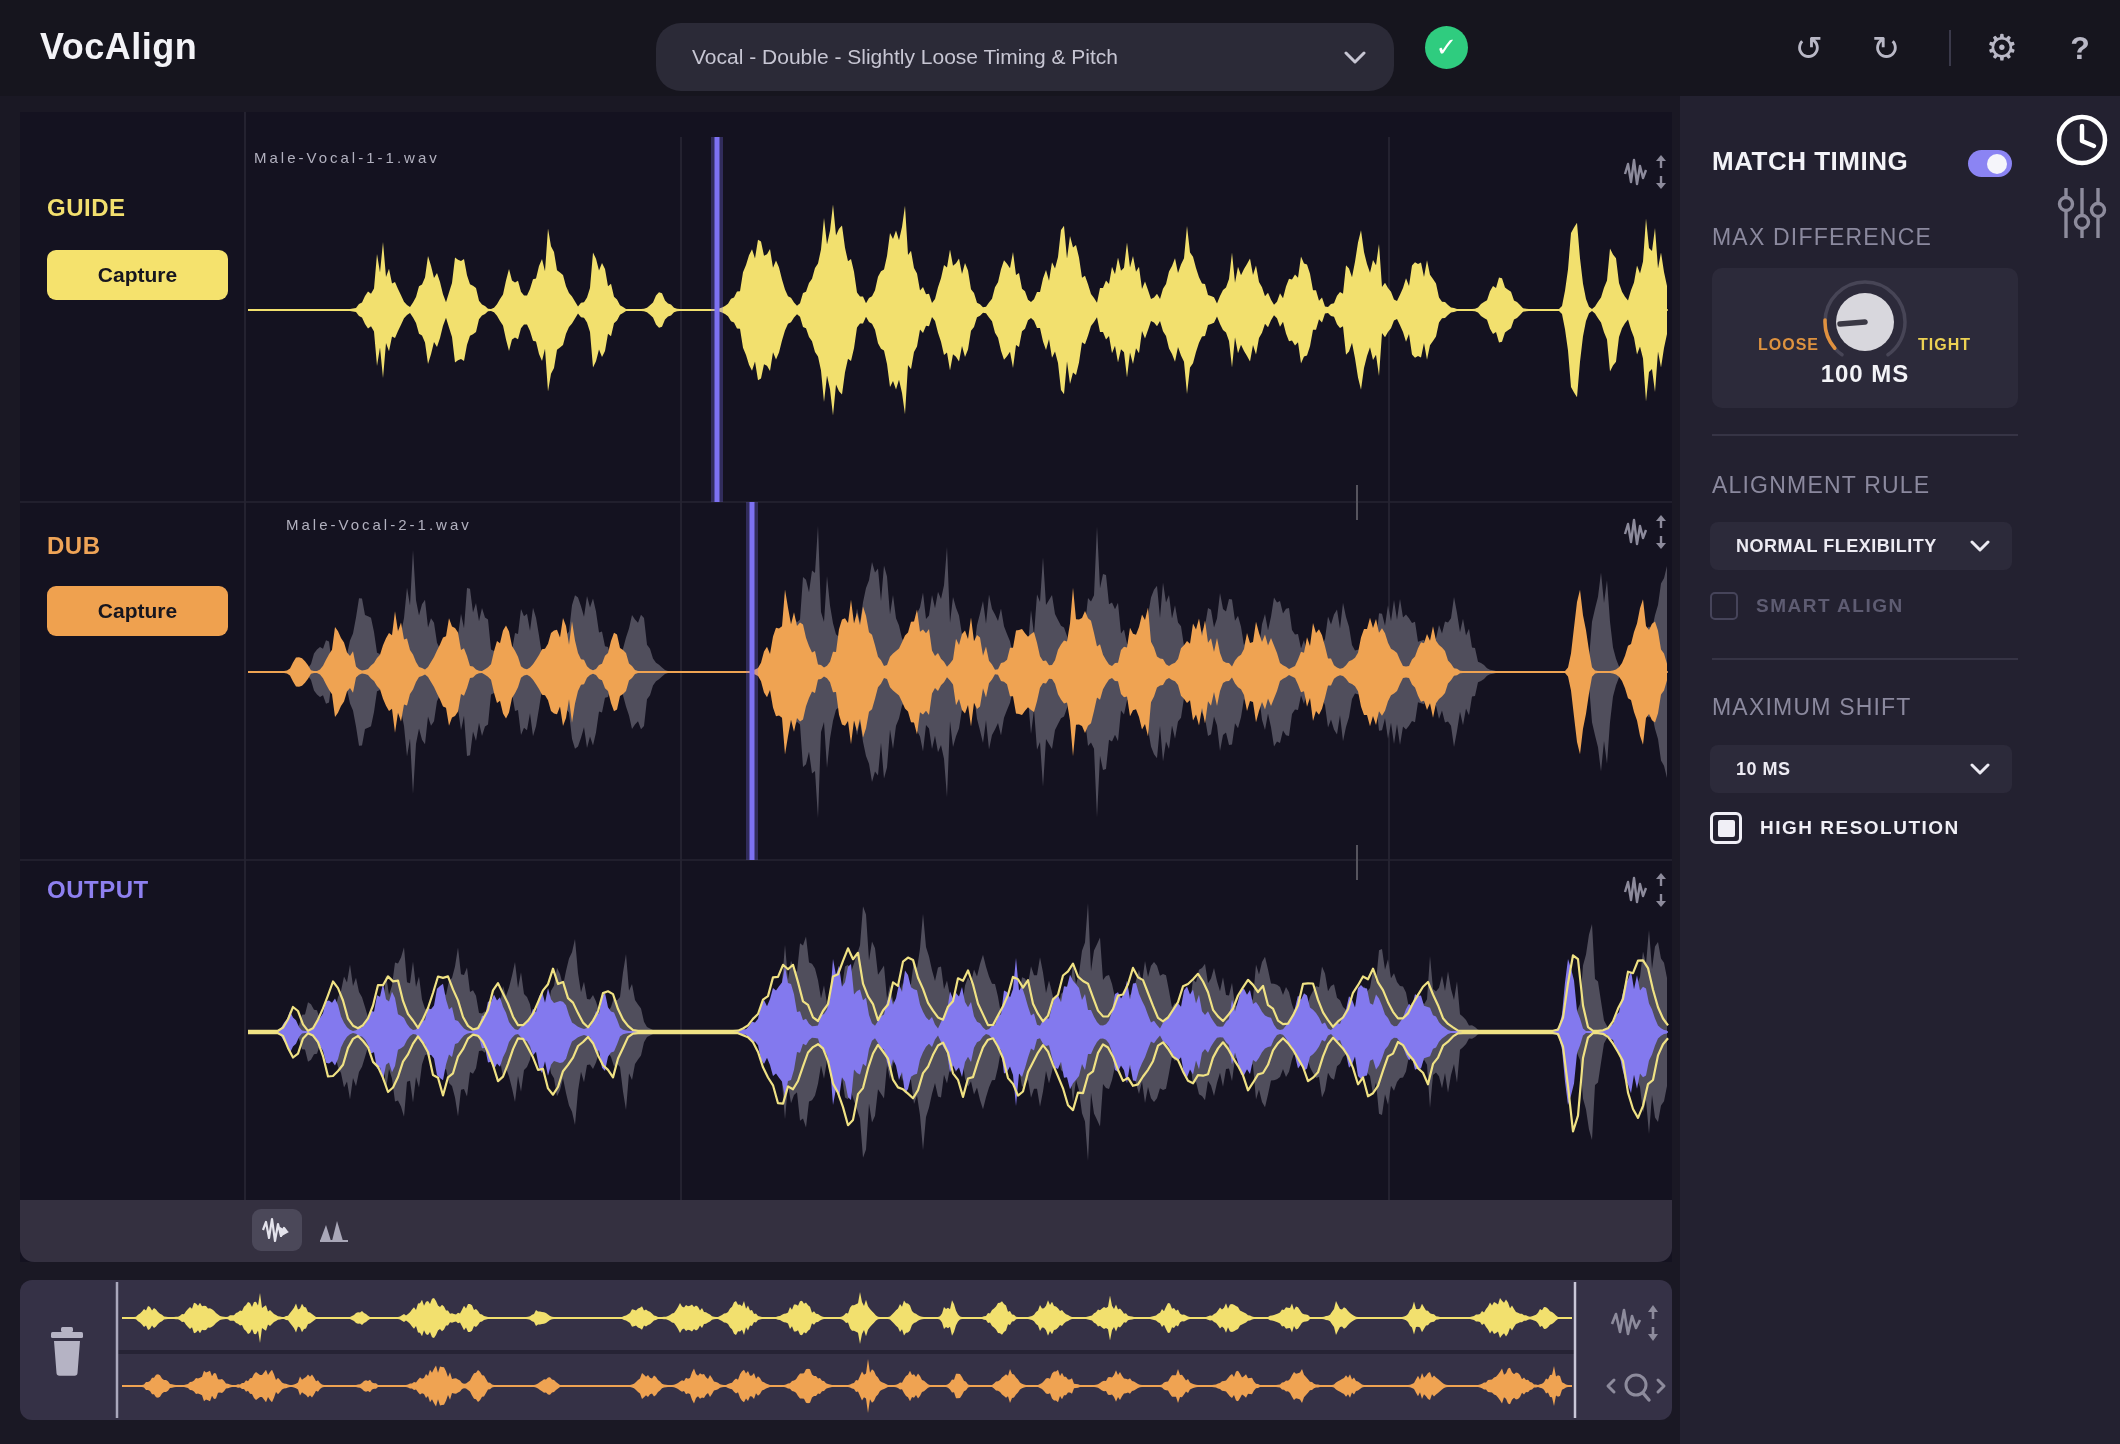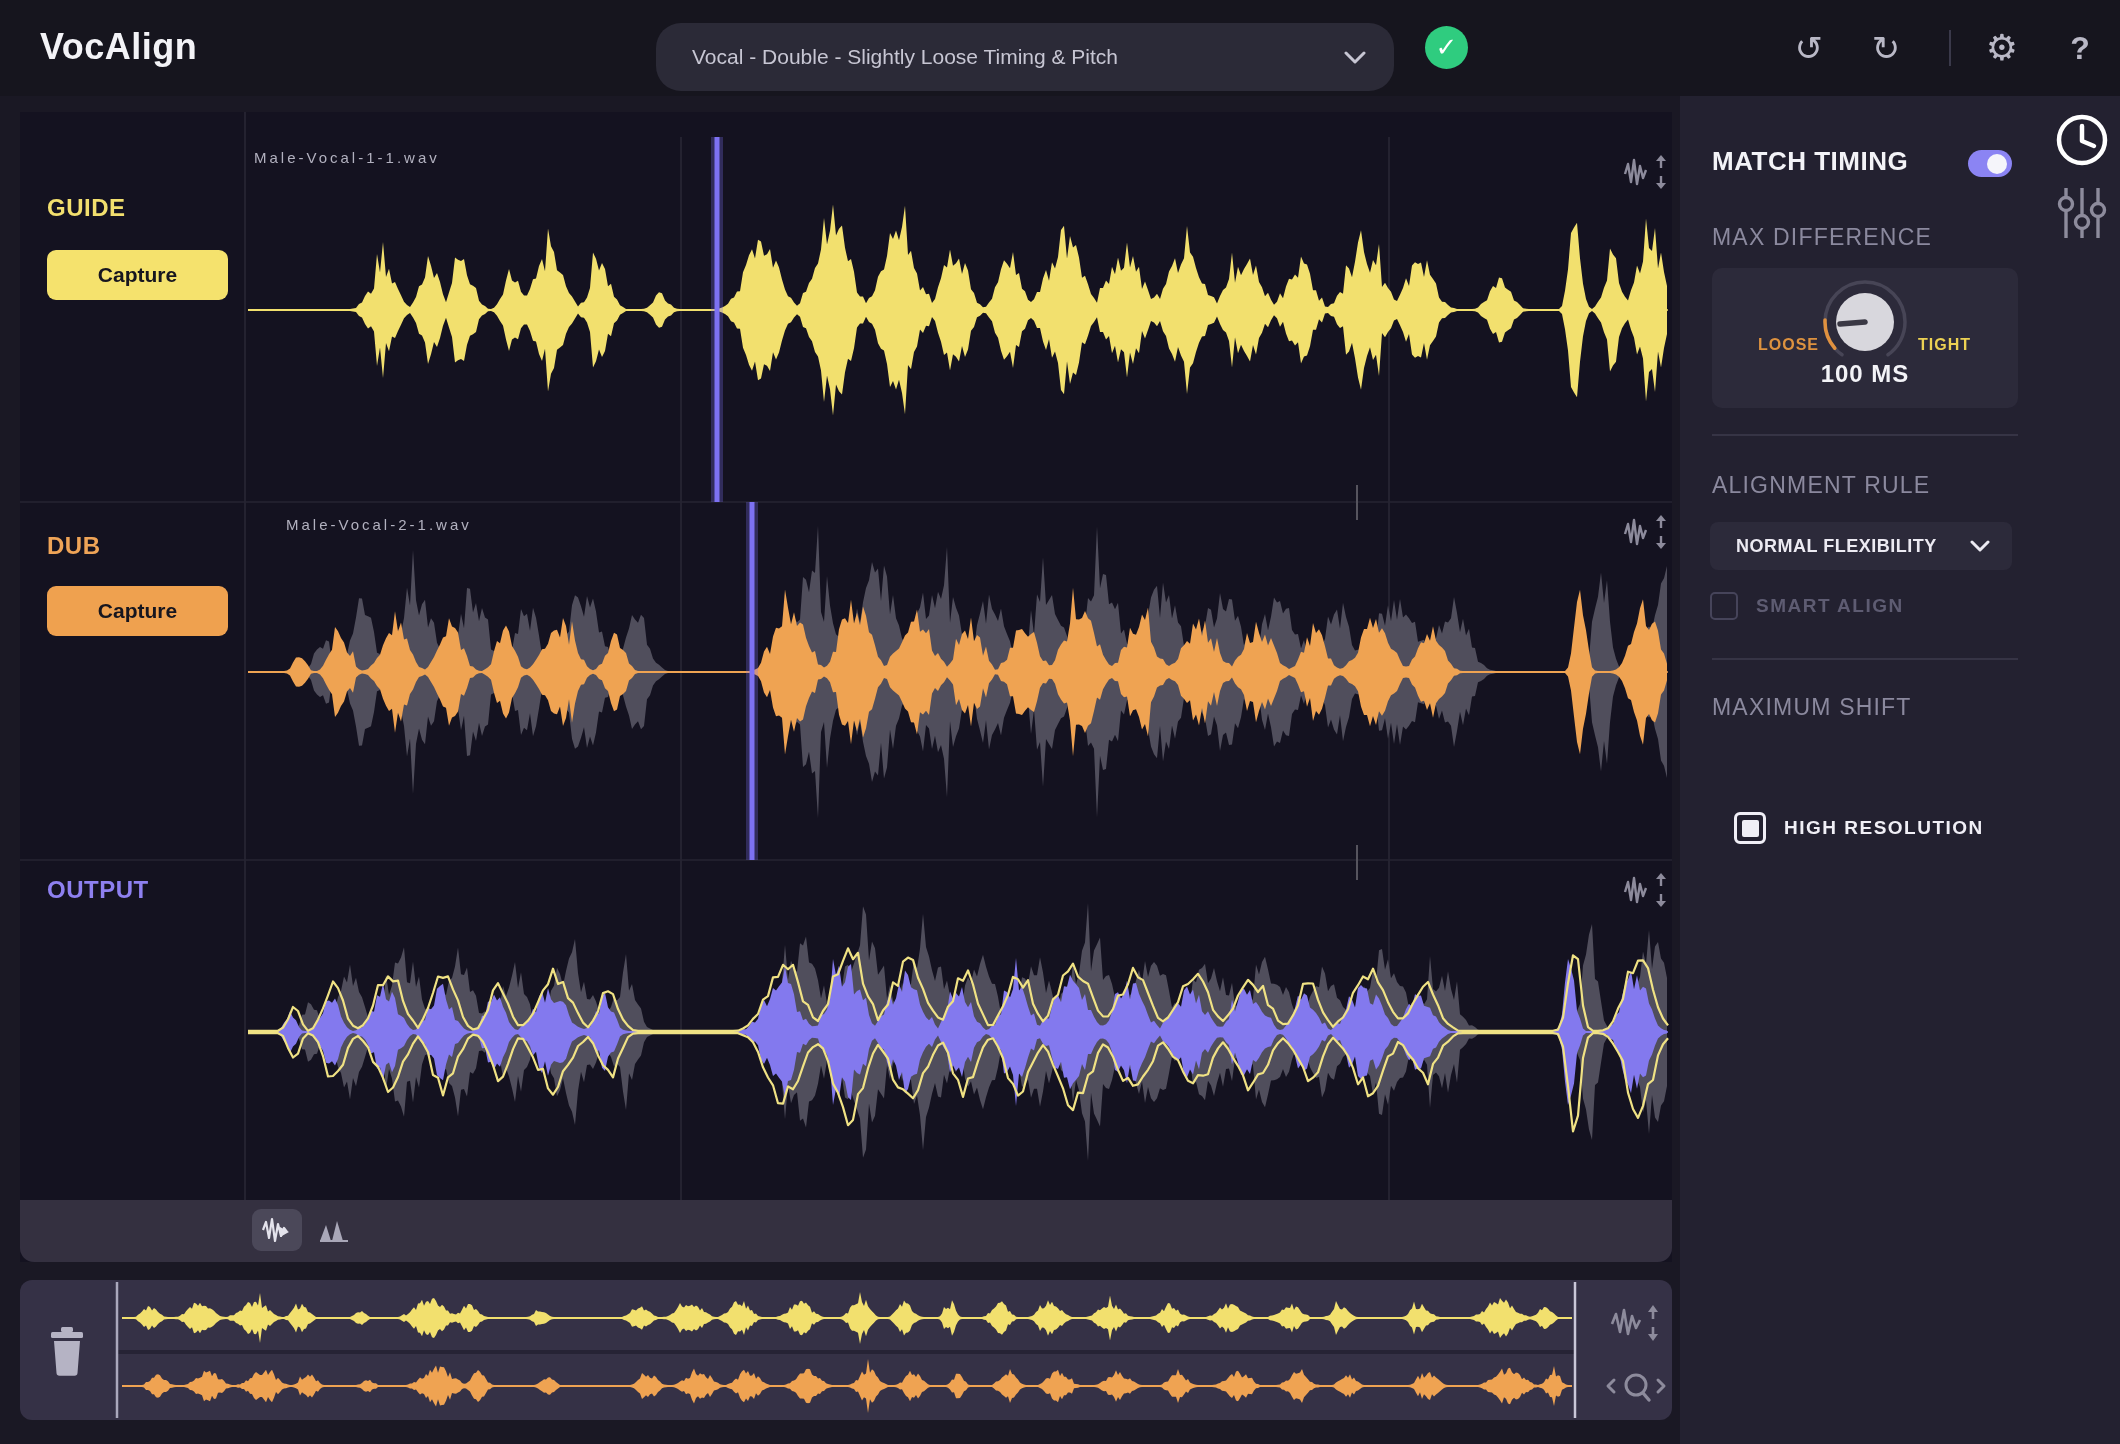--- a/index.html
+++ b/index.html
@@ -246,6 +246,12 @@
   <div class="abs sb-divider" style="top:658px;"></div>
 
   <div class="abs sb-label" style="left:1712px;top:694px;">MAXIMUM SHIFT</div>
+  <div class="abs dropdown" style="top:745px;">
+    <span class="txt">10 MS</span>
+    <svg class="chev" width="20" height="12" viewBox="0 0 20 12">
+      <polyline points="2,2 10,10 18,2" fill="none" stroke="#eceaf2" stroke-width="3" stroke-linecap="round" stroke-linejoin="round"></polyline>
+    </svg>
+  </div>
   <div id="high-res" class="abs checkrow">
     <div class="box">
         <div class="inner"></div>

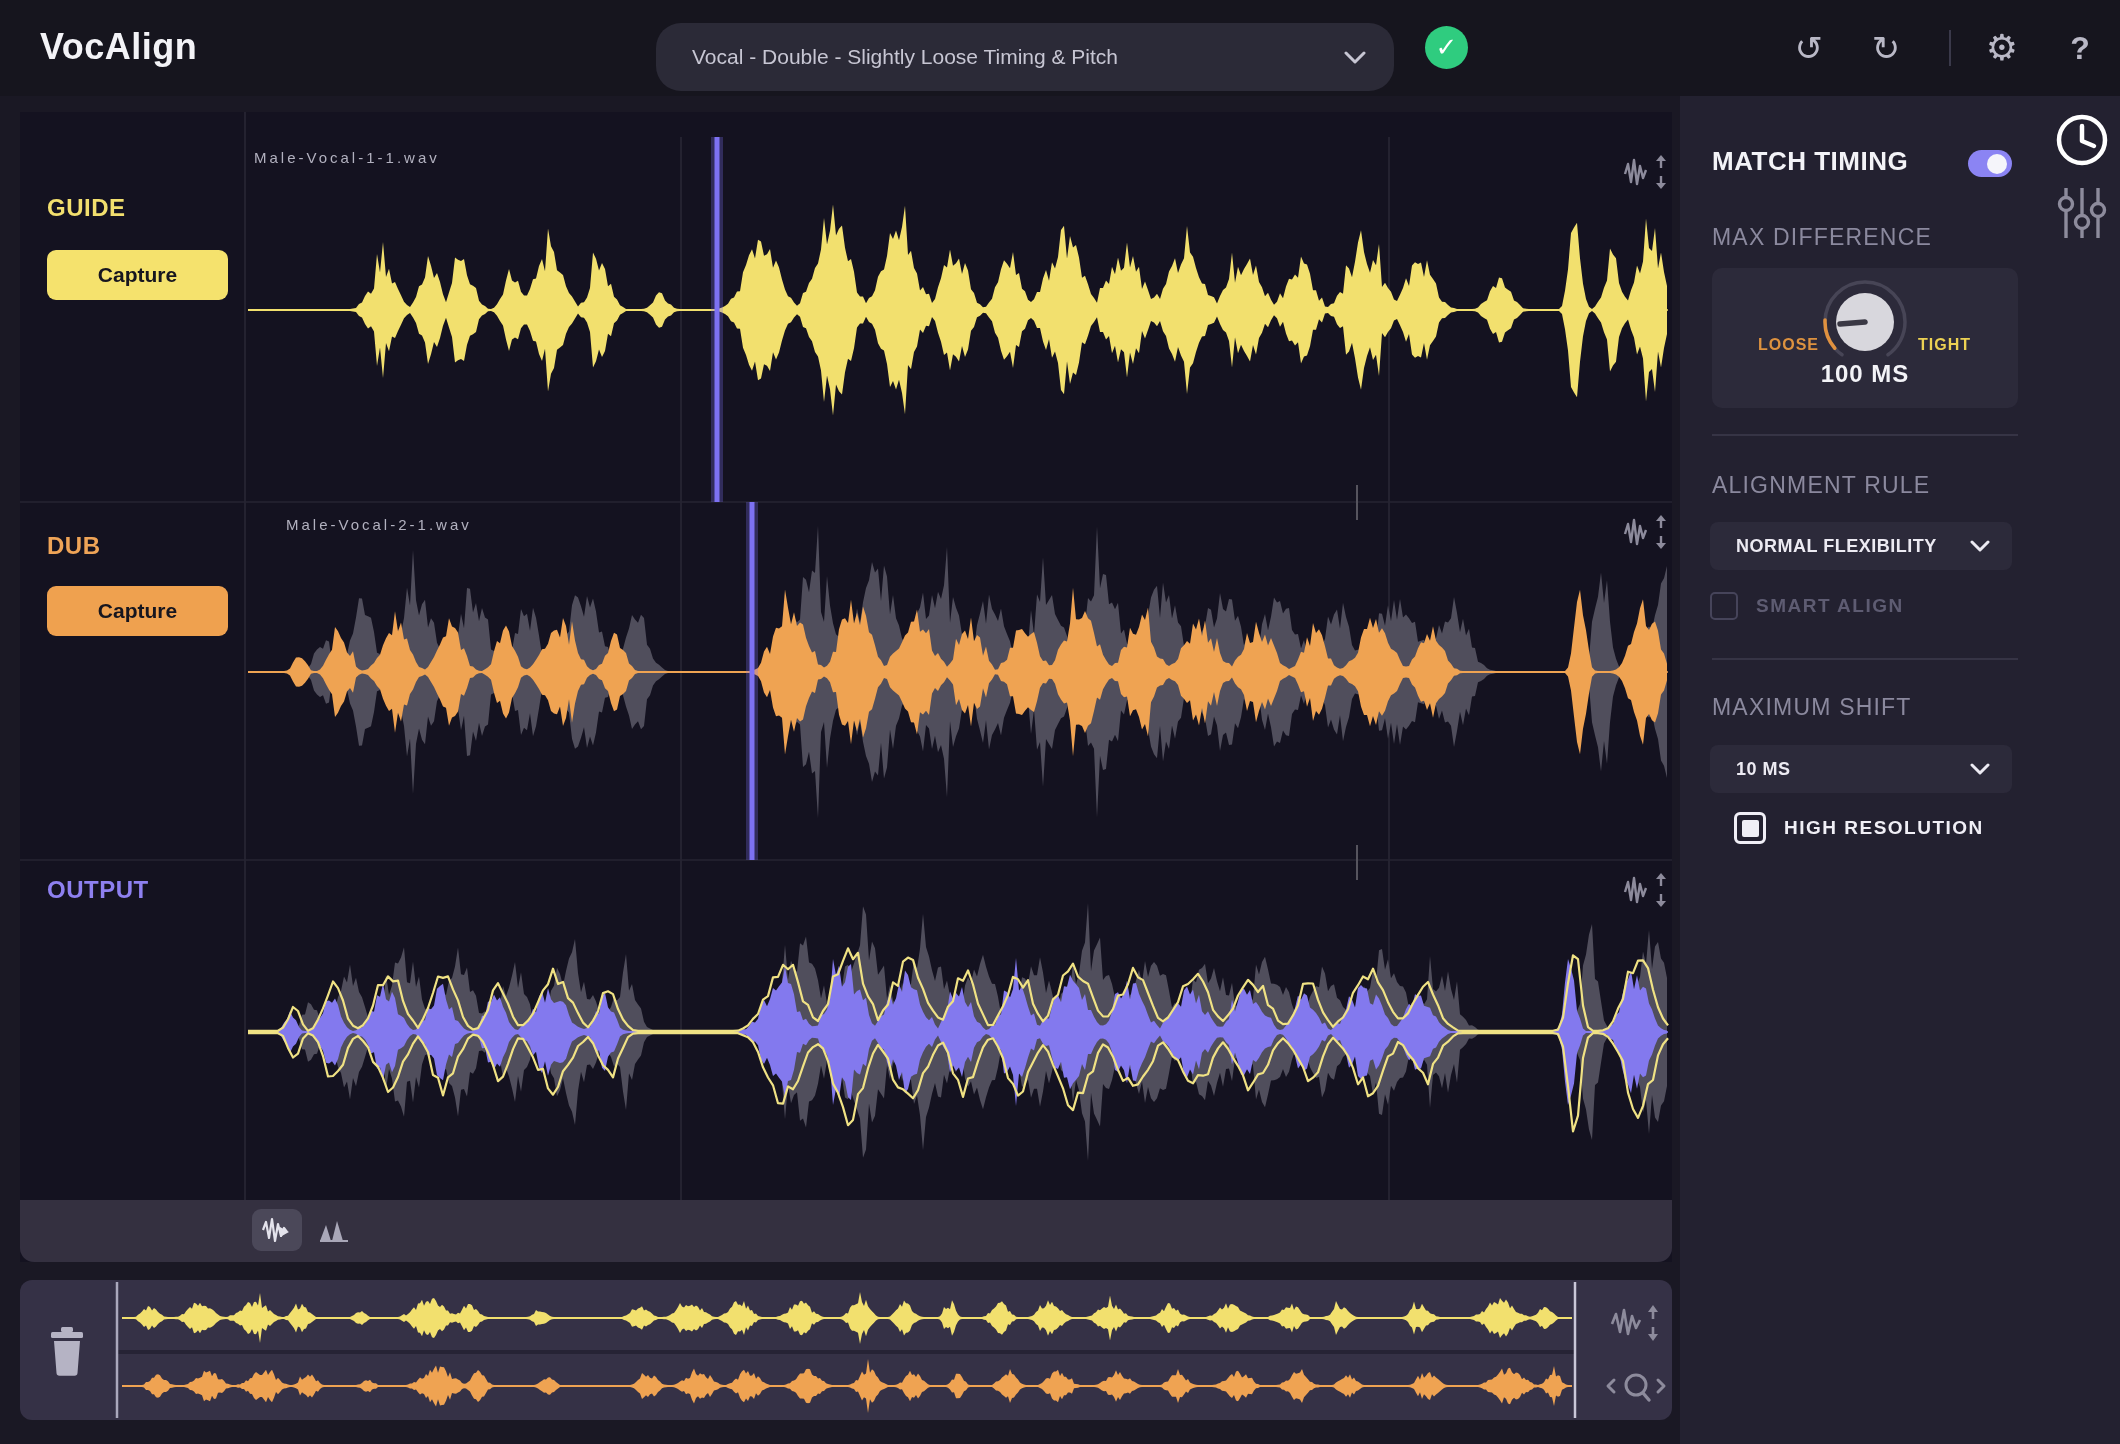--- a/index.html
+++ b/index.html
@@ -66,7 +66,7 @@
   #smart-align{left:1710px;top:592px;}
   #smart-align .box{width:24px;height:24px;border:2.5px solid #46445a;border-radius:5px;}
   #smart-align .lbl{margin-left:18px;font-size:19px;font-weight:bold;color:#5e5c72;letter-spacing:1.5px;}
-  #high-res{left:1710px;top:812px;margin-left:24px;}
+  #high-res{left:1710px;top:812px;}
   #high-res .box{width:26px;height:26px;border:3px solid #f0eff6;border-radius:6px;position:relative;}
   #high-res .box .inner{position:absolute;left:4.5px;top:4.5px;width:17px;height:17px;background:#f0eff6;border-radius:2px;}
   #high-res .lbl{margin-left:18px;font-size:19px;font-weight:bold;color:#f0eff6;letter-spacing:1.5px;}

